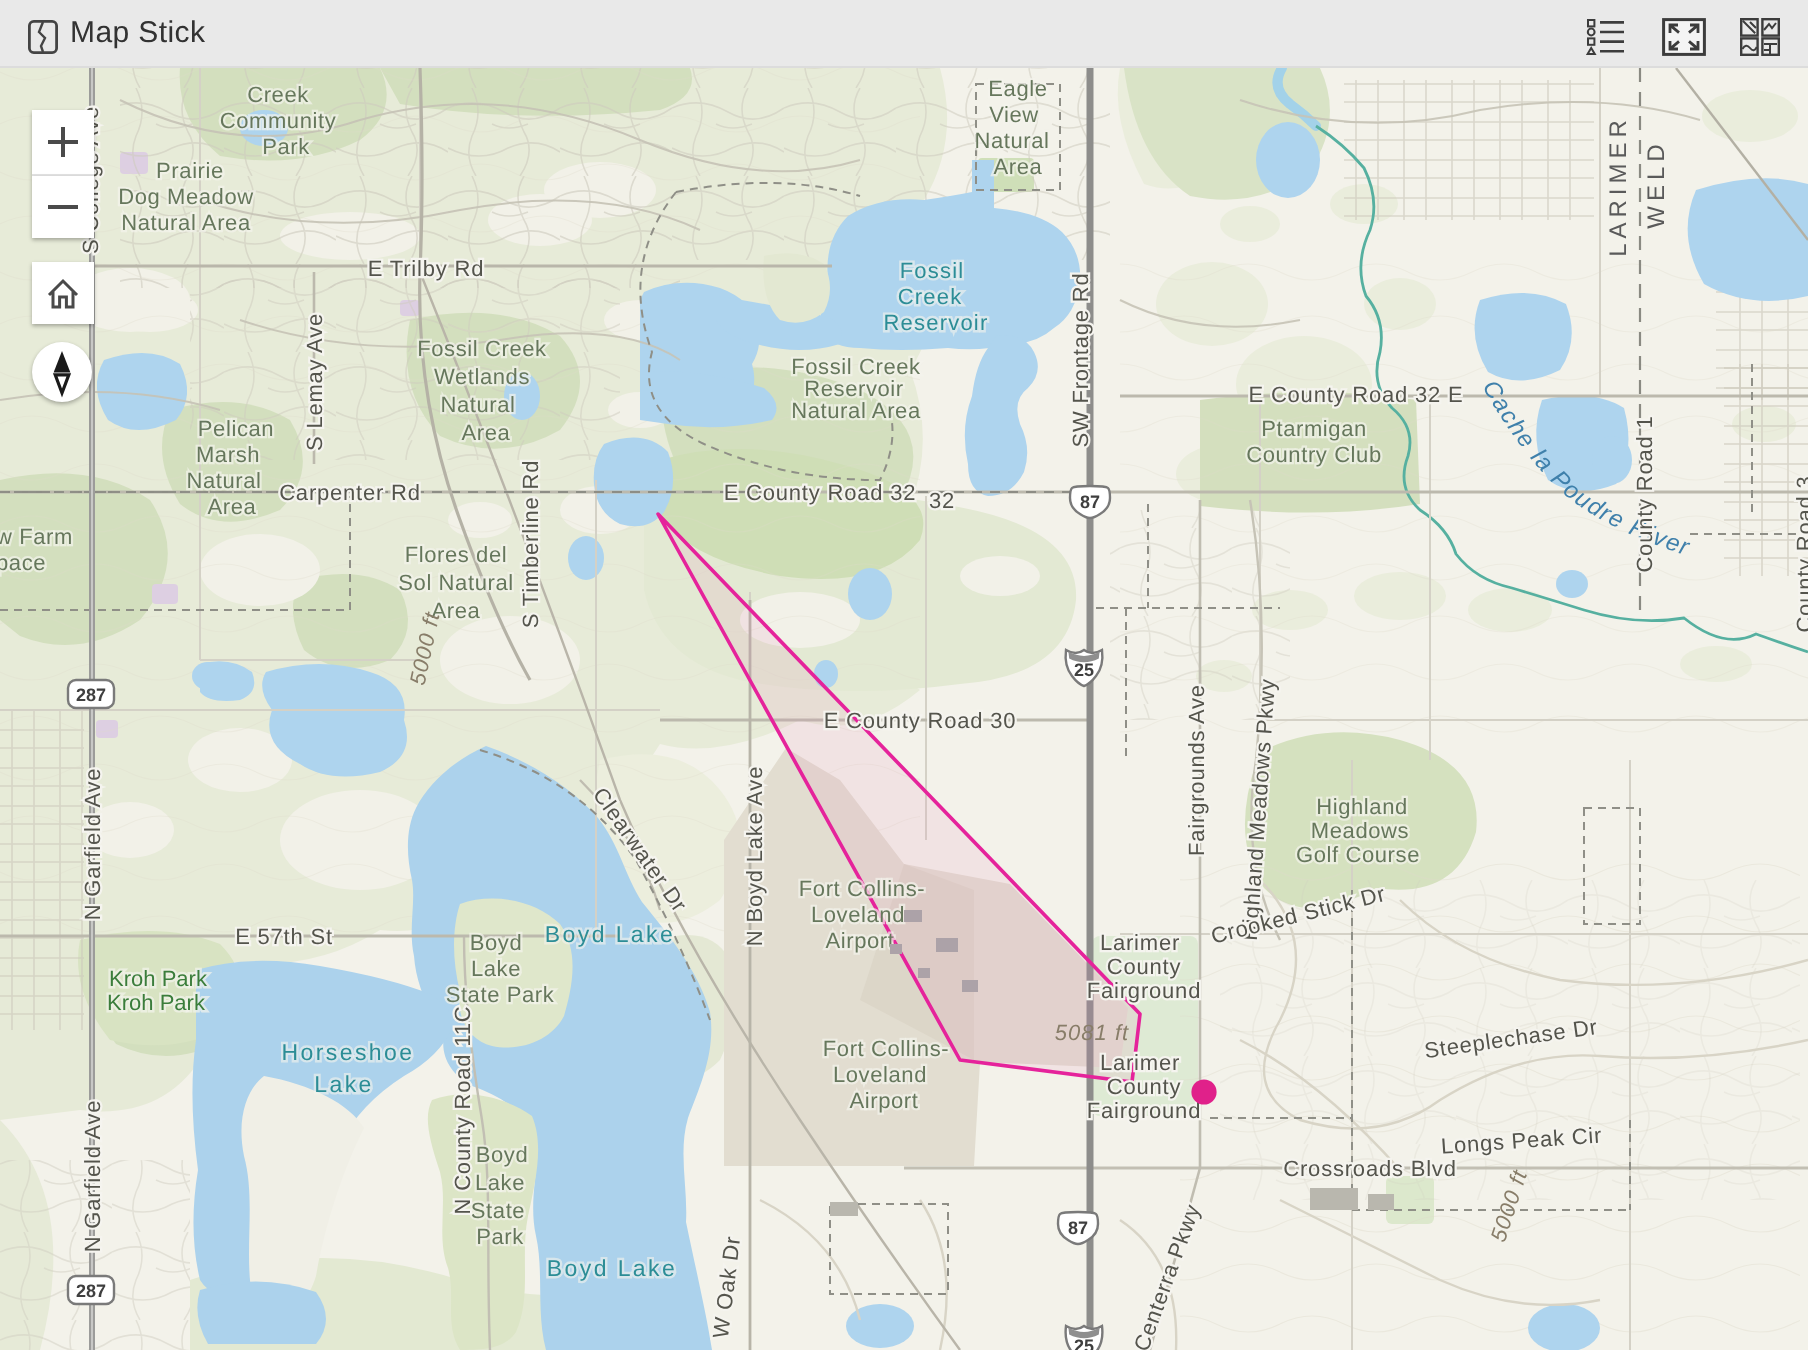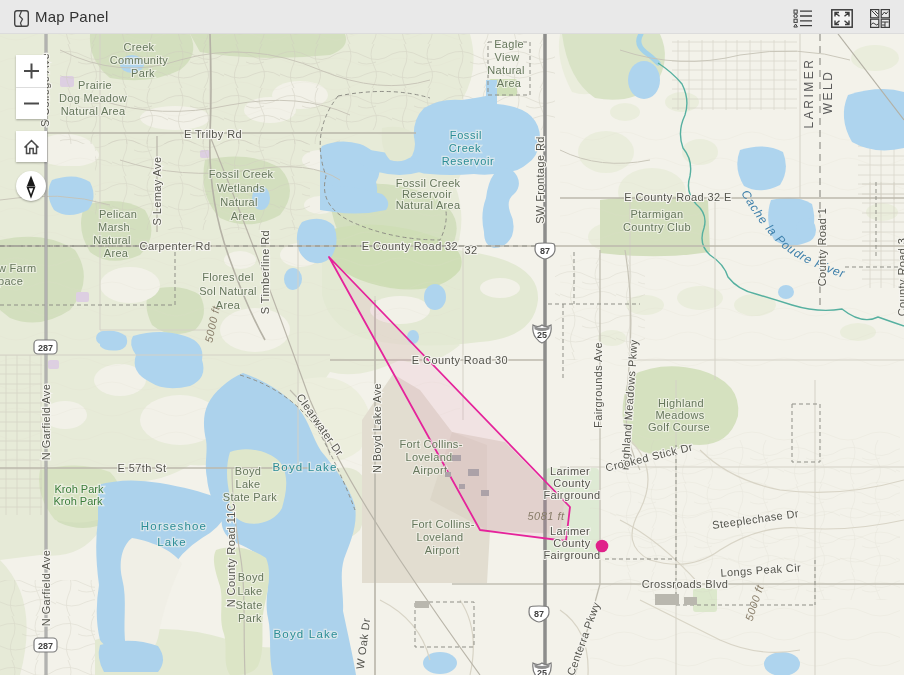--- a/index.html
+++ b/index.html
@@ -509,7 +509,7 @@
 <path d="M7.5,1 L5.5,6 L8.5,9 L6.5,13 L7.5,16" fill="none" stroke="#444" stroke-width="1.2"></path>
 </svg>
 
-<div id="hdrtitle">Map Panel</div>
+<div id="hdrtitle">Map Stick</div>
 
 <svg style="position:absolute;left:793px;top:9px" width="20" height="19" viewBox="0 0 20 19">
 <g stroke="#3c3c3c" stroke-width="1.3" fill="none">

